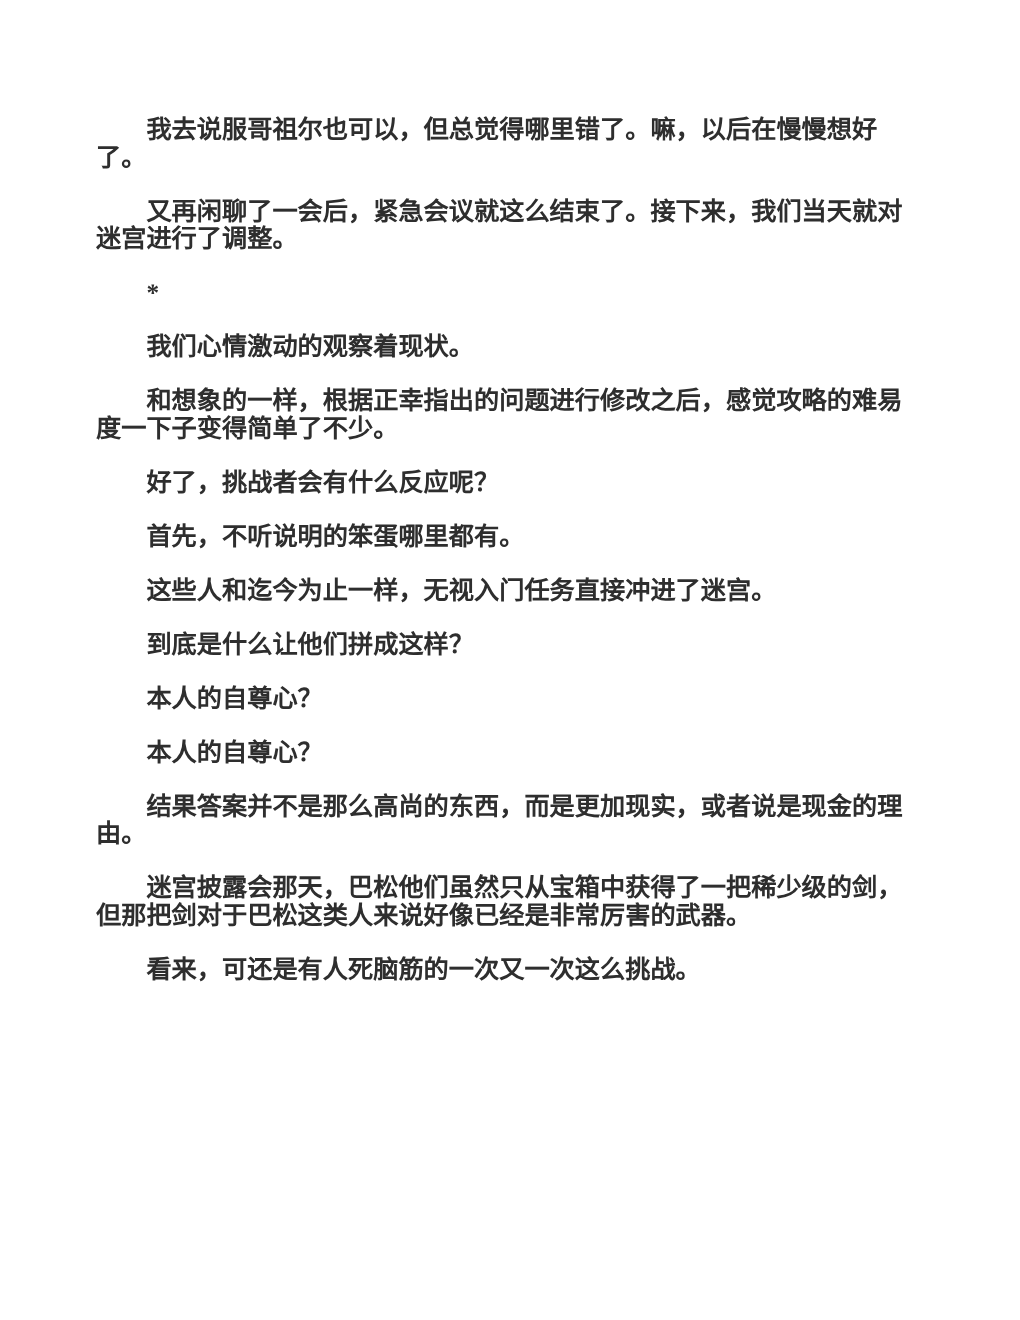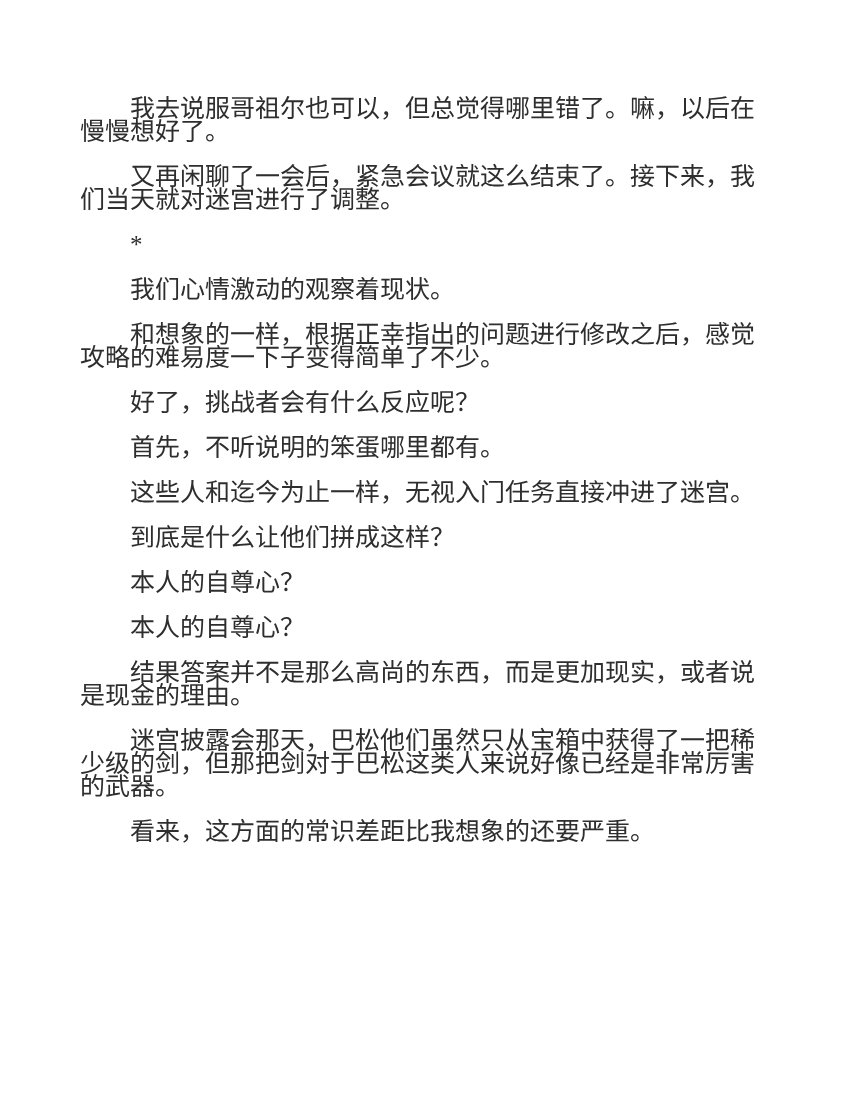--- a/index.html
+++ b/index.html
@@ -18,8 +18,9 @@
     width: 680px;
     padding: 97px 90px 0 80px;
     color: #2e2e2e;
-    font-size: 25px;
+    font-size: 21px;
     line-height: 23px;
+    font-weight: bold;
   }
   .page p {
     margin: 0 0 22px 0;

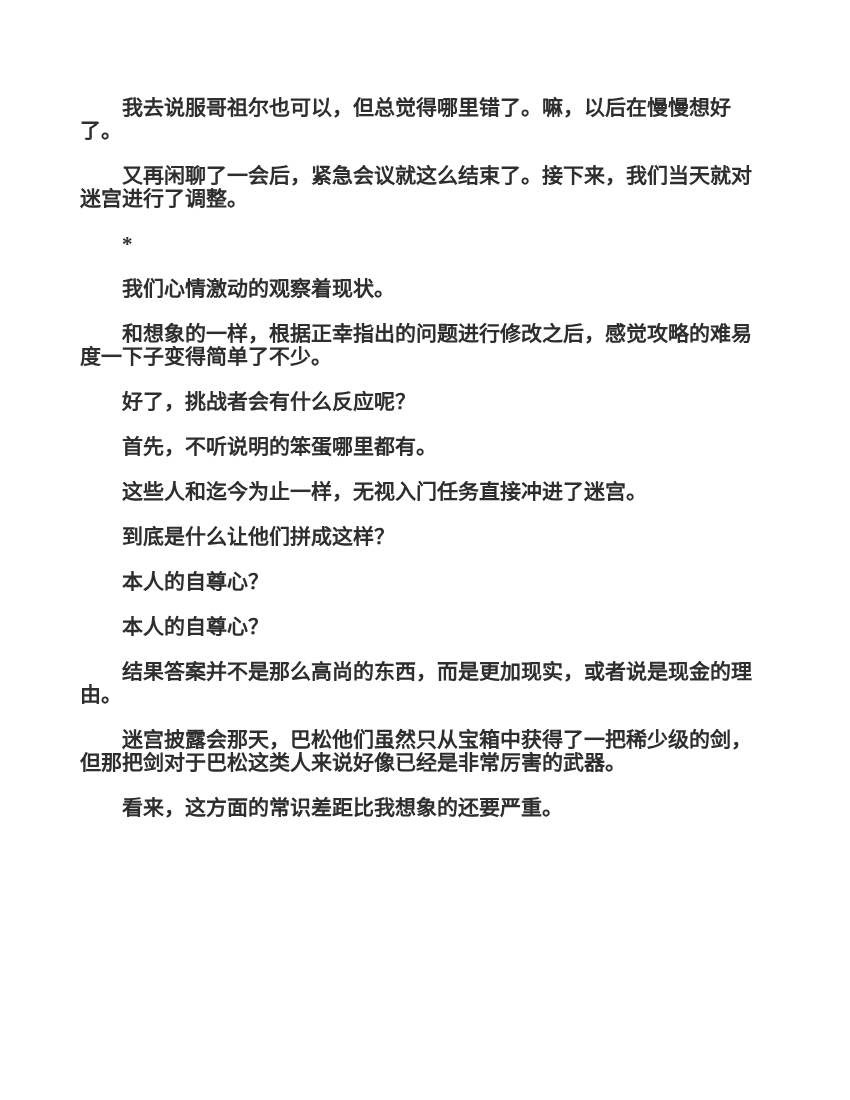--- a/index.html
+++ b/index.html
@@ -50,7 +50,7 @@
   <p>本人的自尊心？</p>
   <p>结果答案并不是那么高尚的东西，而是更加现实，或者说是现金的理由。</p>
   <p>迷宫披露会那天，巴松他们虽然只从宝箱中获得了一把稀少级的剑，但那把剑对于巴松这类人来说好像已经是非常厉害的武器。</p>
-  <p>看来，这方面的常识差距比我想象的还要严重。</p>
+  <p>看来，可还是有人死脑筋的一次又一次这么挑战。</p>
 </div>
 
 </body></html>

